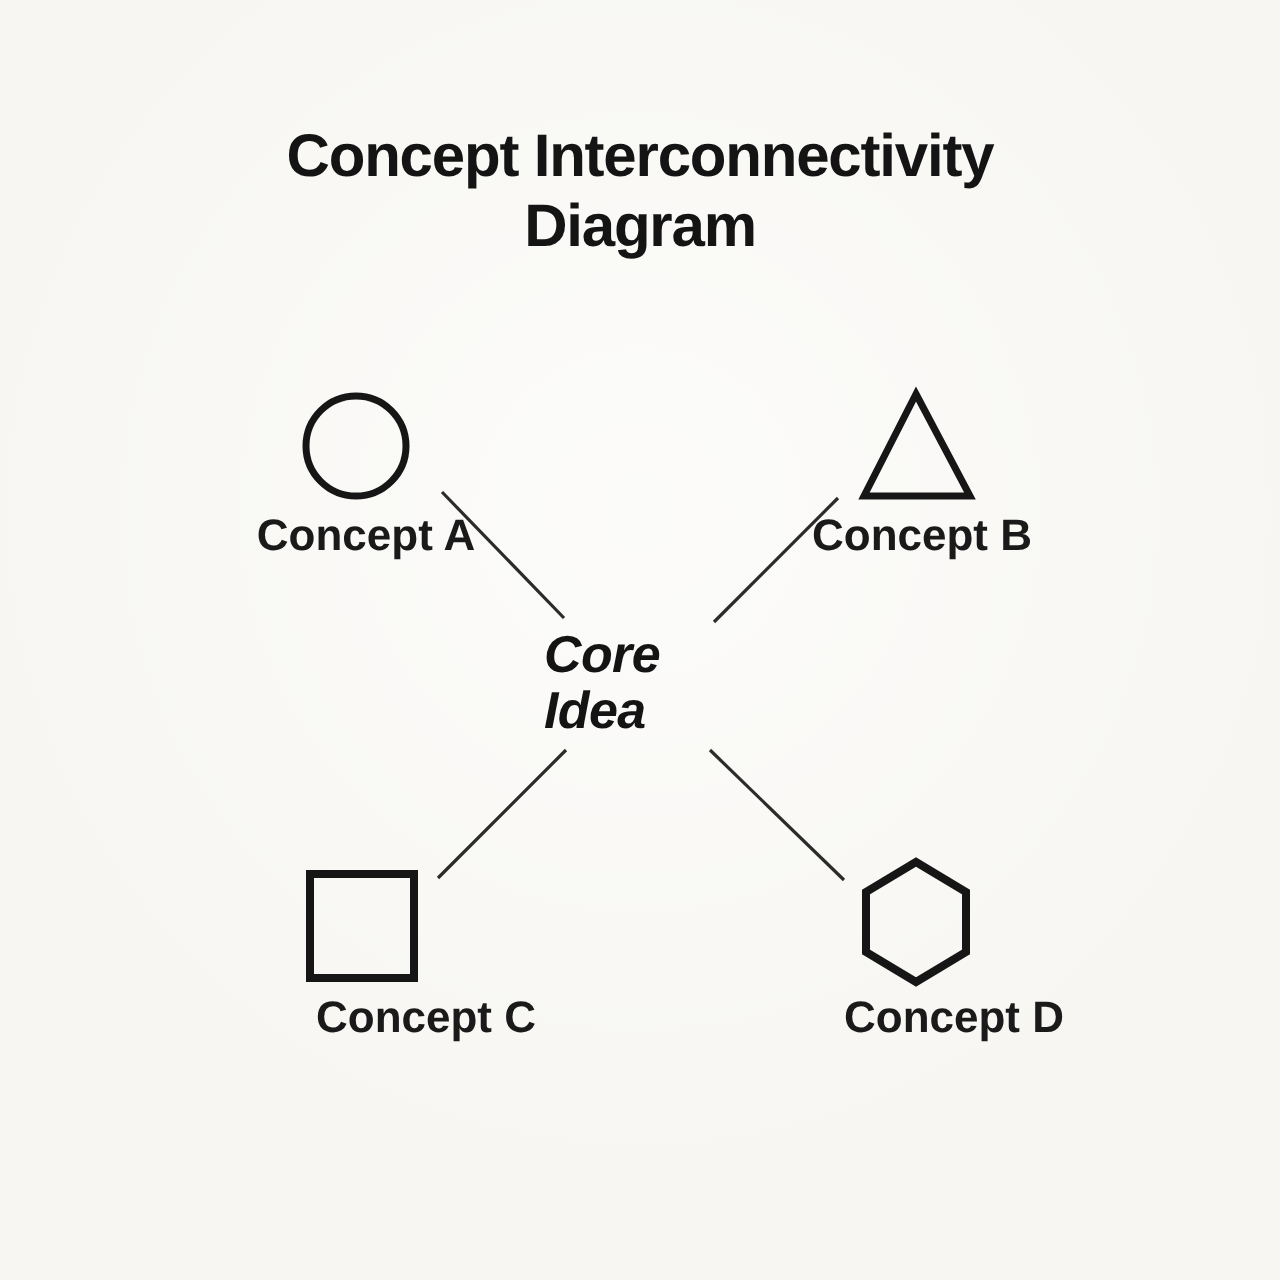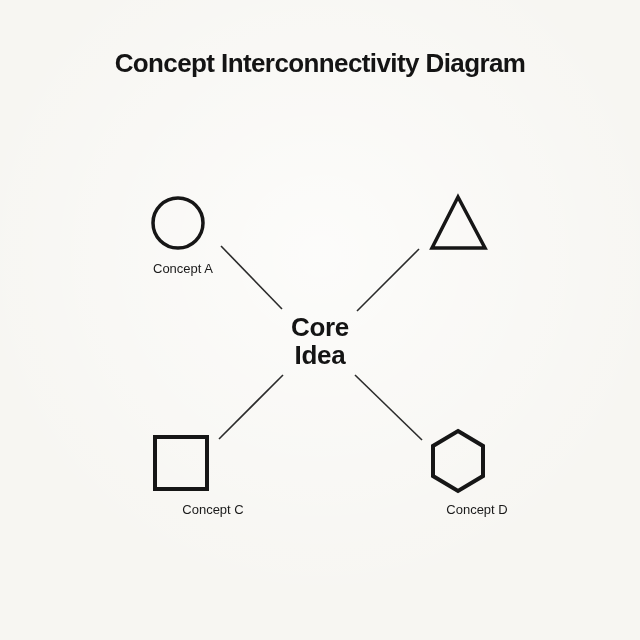--- a/index.html
+++ b/index.html
@@ -23,10 +23,10 @@
   .title{
     position:absolute;
     top:46px;left:0;right:0;
-    margin:0 auto;
+    margin:15px auto;
     max-width:440px;
     text-align:center;
-    font-size:26px;
+    font-size:30px;
     line-height:35px;
     font-weight:bold;
     letter-spacing:-0.6px;

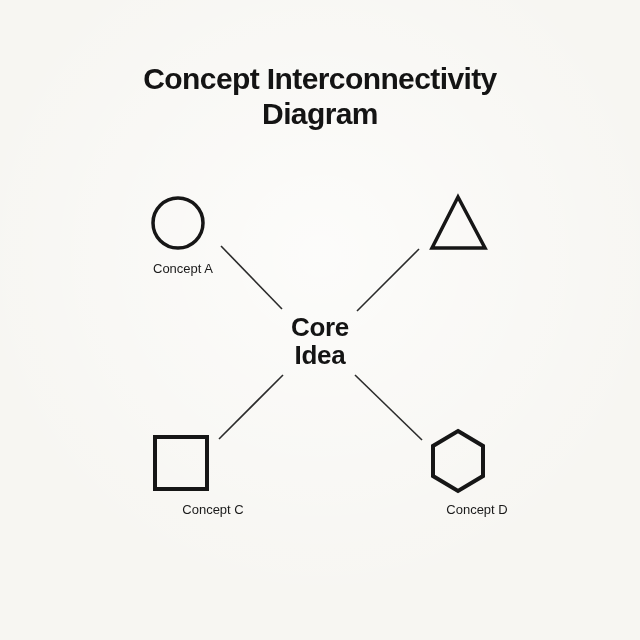--- a/index.html
+++ b/index.html
@@ -39,9 +39,10 @@
   .node-label{
     position:absolute;
     transform:translate(-50%,-50%);
-    font-size:13px;
+    font-size:22px;
     color:#1a1a1a;
     white-space:nowrap;
+    font-weight:bold;
   }
   .label-a{left:183px;top:268px;}
   .label-b{left:461px;top:268px;}

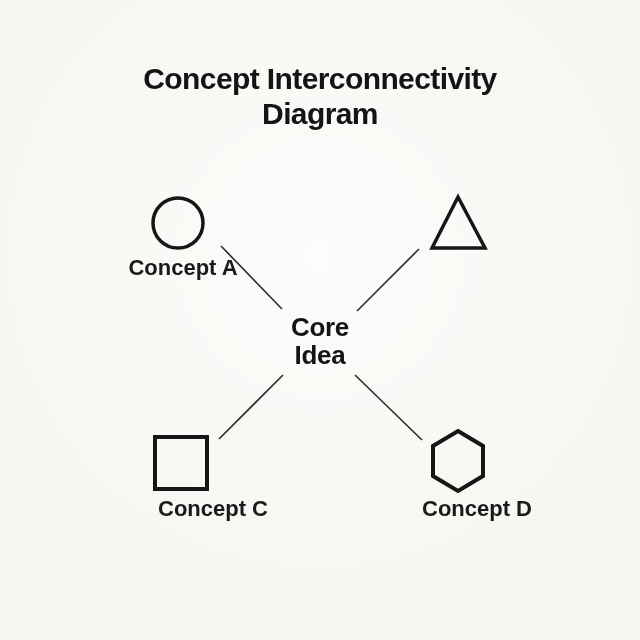--- a/index.html
+++ b/index.html
@@ -82,6 +82,7 @@
   </svg>
 
   <div class="node-label label-a">Concept A</div>
+  <div class="node-label label-b">Concept B</div>
   <div class="node-label label-c">Concept C</div>
   <div class="node-label label-d">Concept D</div>
 

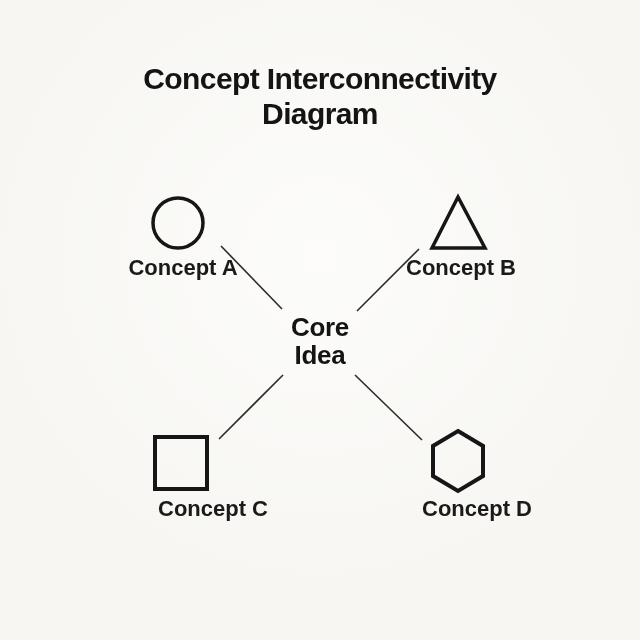--- a/index.html
+++ b/index.html
@@ -53,12 +53,13 @@
     left:320px;top:341px;
     transform:translate(-50%,-50%);
     width:96px;
-    text-align:center;
+    text-align:left;
     font-size:26px;
     line-height:28px;
     font-weight:bold;
     letter-spacing:-0.3px;
     color:var(--text);
+    font-style:italic;
   }
 </style>
 </head>

